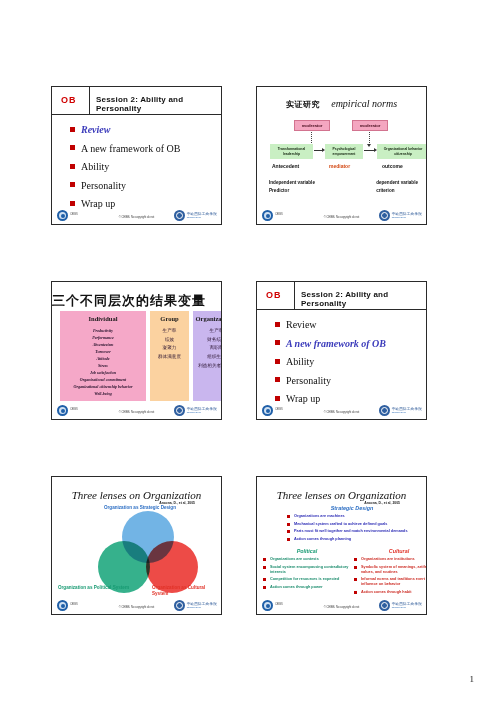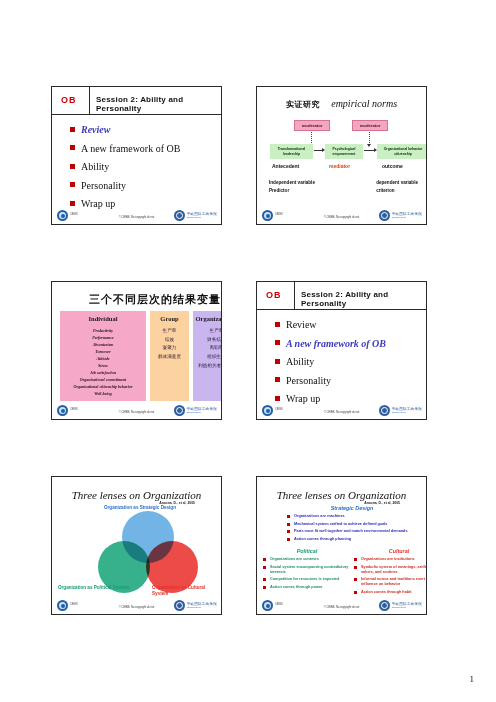--- a/index.html
+++ b/index.html
@@ -60,8 +60,8 @@
   .vars .col-l{float:left;text-align:left;} .vars .col-r{float:right;text-align:left;}
 
   
-  .cn-title{position:absolute;top:10px;left:0;right:0;text-align:right;font-family:"Liberation Sans",sans-serif;
-            font-weight:bold;font-size:11px;color:#111;letter-spacing:1px;}
+  .cn-title{position:absolute;top:10px;left:0;right:0;text-align:left;font-family:"Liberation Sans",sans-serif;
+            font-weight:bold;font-size:13px;color:#111;letter-spacing:1px;}
   .cols{position:absolute;left:8px;right:8px;top:29px;height:90px;display:flex;gap:4px;}
   .col{flex:0 0 auto;box-sizing:border-box;padding:4px 2px;text-align:center;}
   .col.c-ind{width:86px;background:#f5a8c8;}

